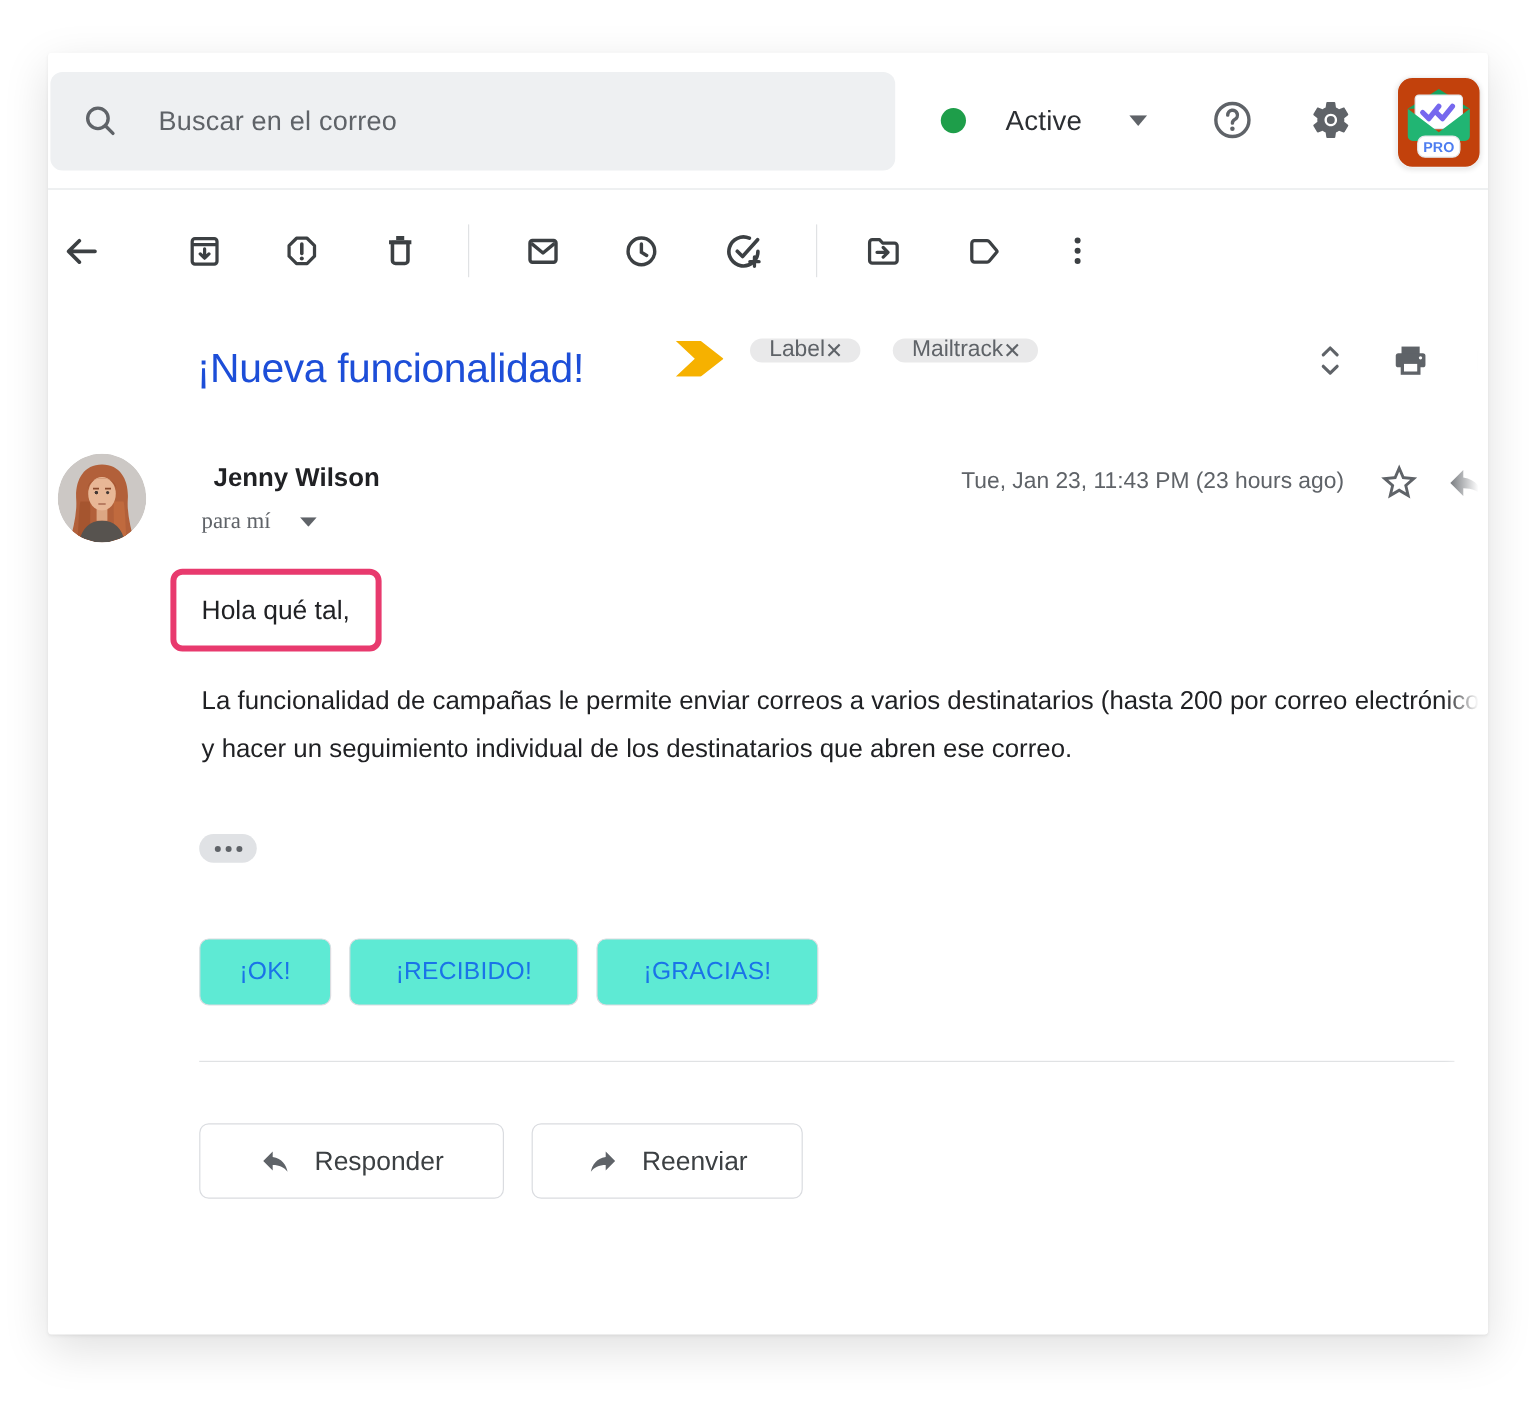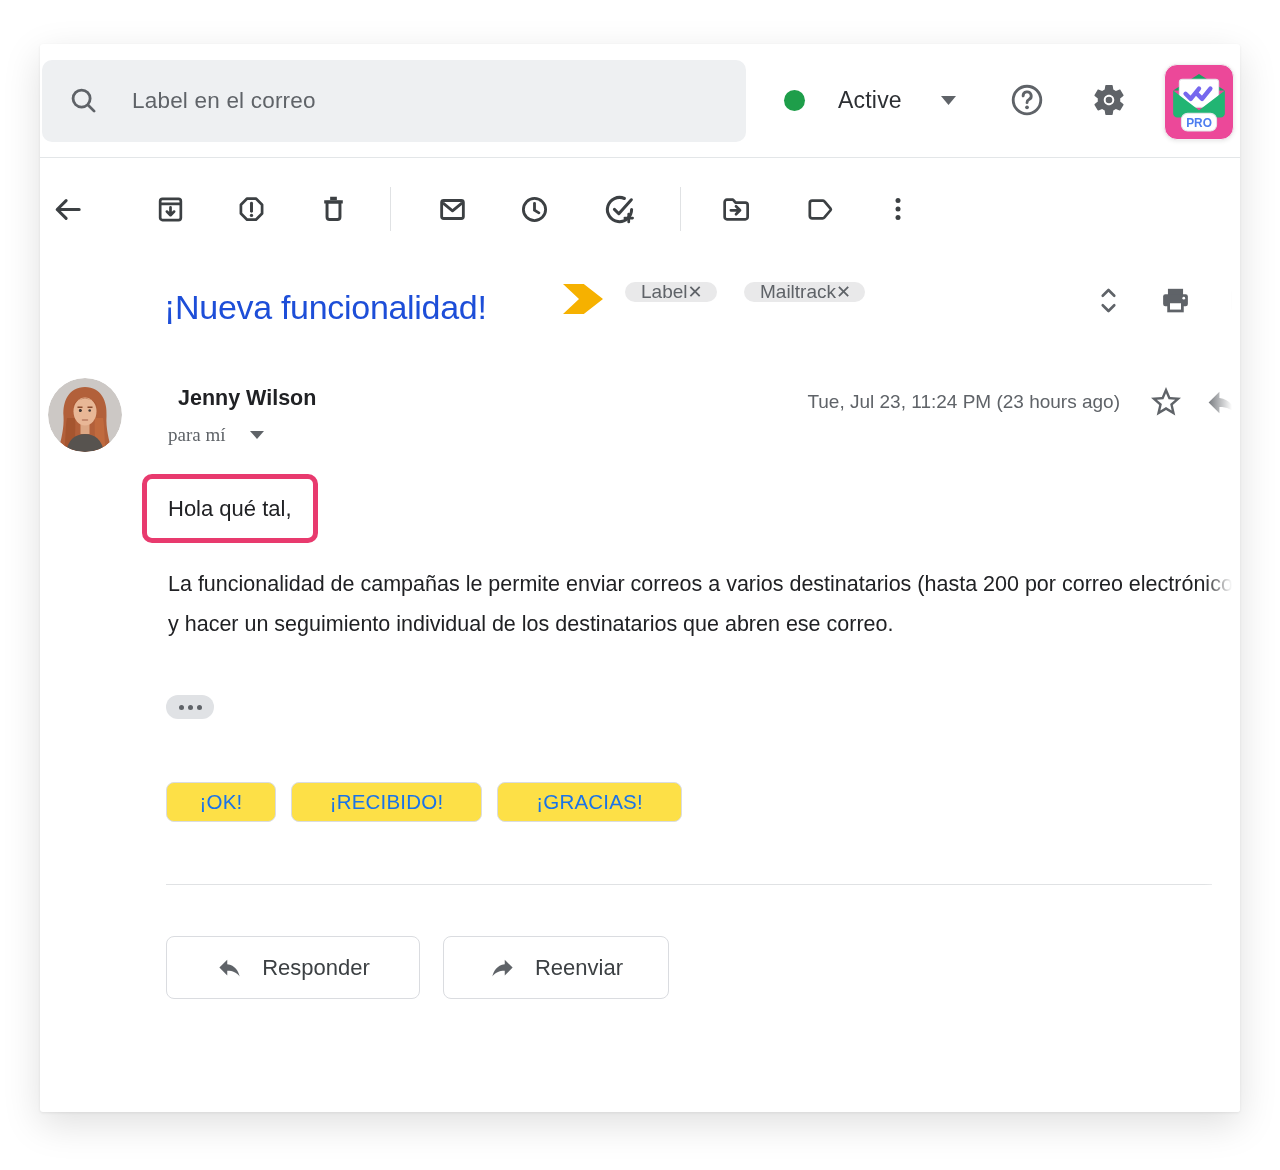--- a/index.html
+++ b/index.html
@@ -92,7 +92,7 @@
           <path d="M15 15l4.6 4.6"></path>
         </svg>
     </span>
-    <span class="search-placeholder">Label en el correo</span>
+    <span class="search-placeholder">Buscar en el correo</span>
   </div>
 
   <div class="abs status-group">

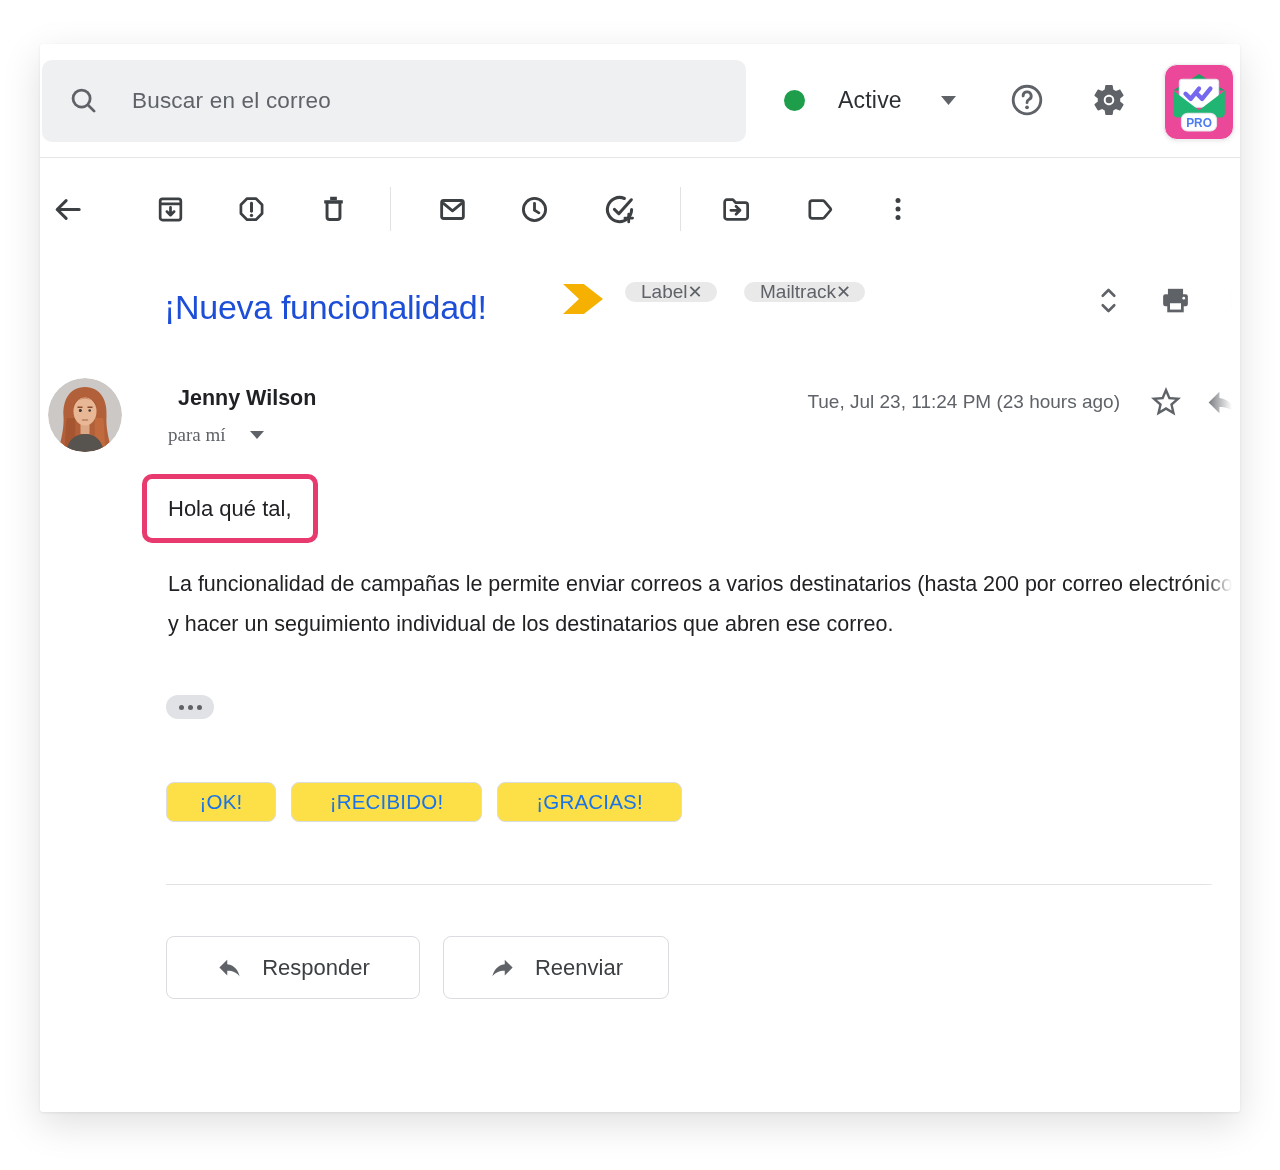--- a/index.html
+++ b/index.html
@@ -24,7 +24,7 @@
   .status-dot{width:21px;height:21px;border-radius:50%;background:var(--status-green);}
   .status-label{font-size:23px;font-weight:500;color:#2c2f33;letter-spacing:.2px;margin-left:2px;}
   .hdr-btn{width:48px;height:48px;border-radius:50%;display:flex;align-items:center;justify-content:center;cursor:pointer;}
-  .logo-card{left:1124px;top:20px;width:70px;height:76px;background:#ec4899;border-radius:13px;
+  .logo-card{left:1124px;top:20px;width:70px;height:76px;background:#c2410c;border-radius:13px;
     border:1px solid #f0f1f2;box-shadow:0 1px 4px rgba(0,0,0,.10);display:flex;align-items:center;
     justify-content:center;cursor:pointer;}
   .hdr-divider{left:0;top:113px;width:1200px;height:1px;background:#e3e6e8;}

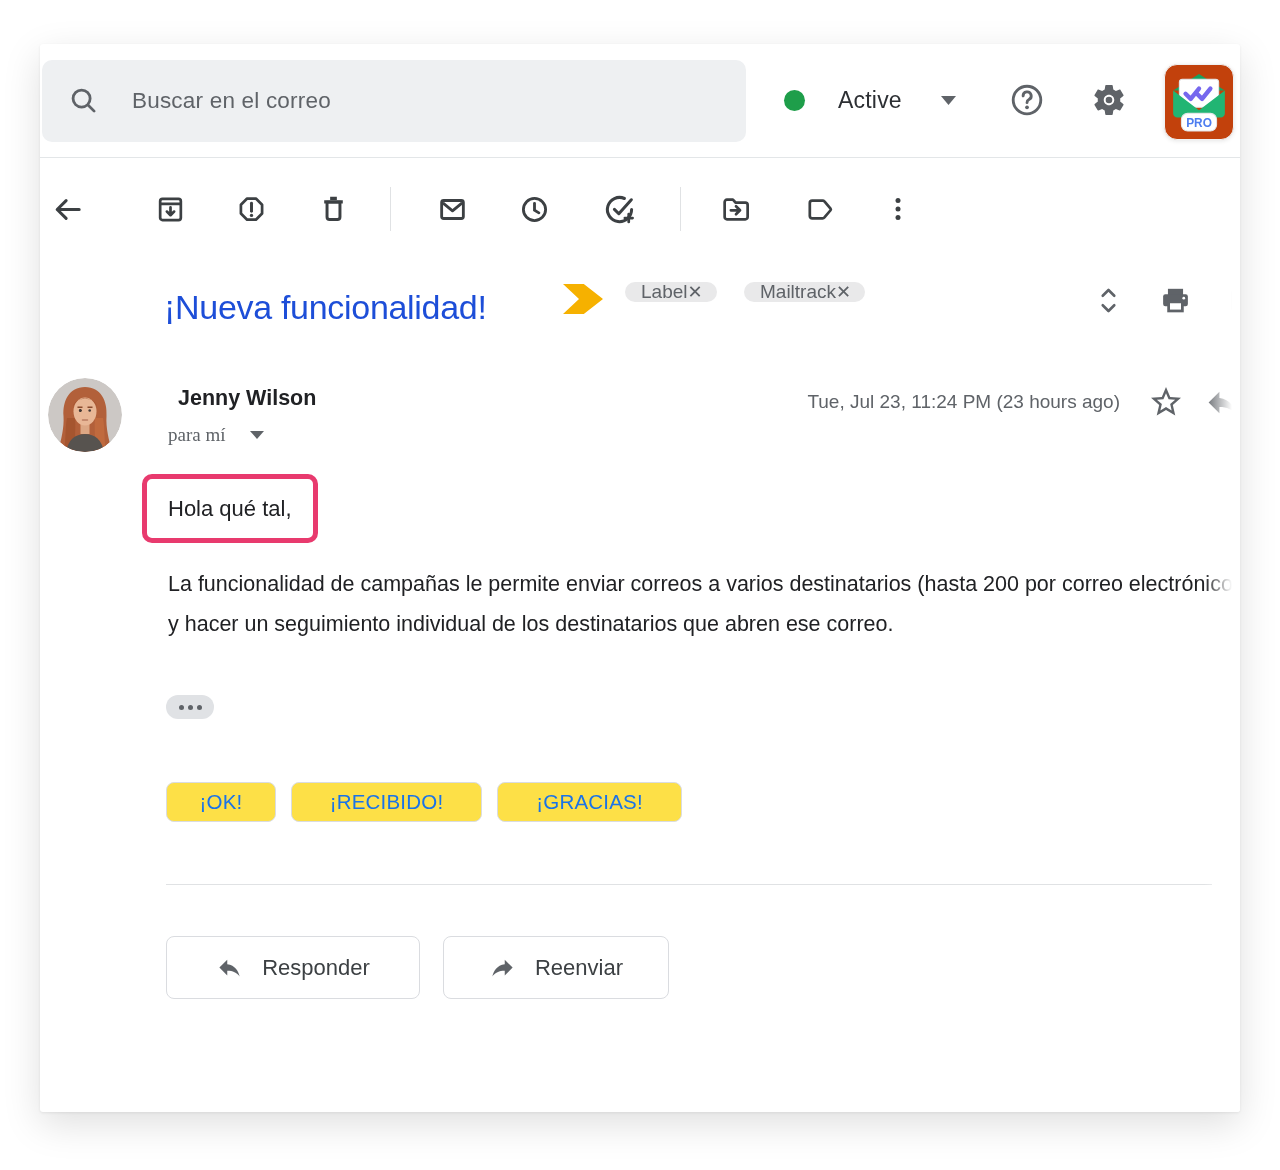--- a/index.html
+++ b/index.html
@@ -266,7 +266,7 @@
         </svg>
     </span>
   </div>
-  <div class="abs timestamp">Tue, Jul 23, 11:24 PM (23 hours ago)</div>
+  <div class="abs timestamp">Tue, Jan 23, 11:43 PM (23 hours ago)</div>
   <div class="abs msg-icon" style="left:1104px">
     <svg width="36" height="36" viewBox="0 0 24 24" fill="var(--icon-gray)">
         <path d="M22 9.24l-7.19-.62L12 2 9.19 8.63 2 9.24l5.46 4.73L5.82 21 12 17.27 18.18 21l-1.63-7.03L22 9.24zM12 15.4l-3.76 2.27 1-4.28-3.32-2.88 4.38-.38L12 6.1l1.71 4.04 4.38.38-3.32 2.88 1 4.28L12 15.4z"></path>

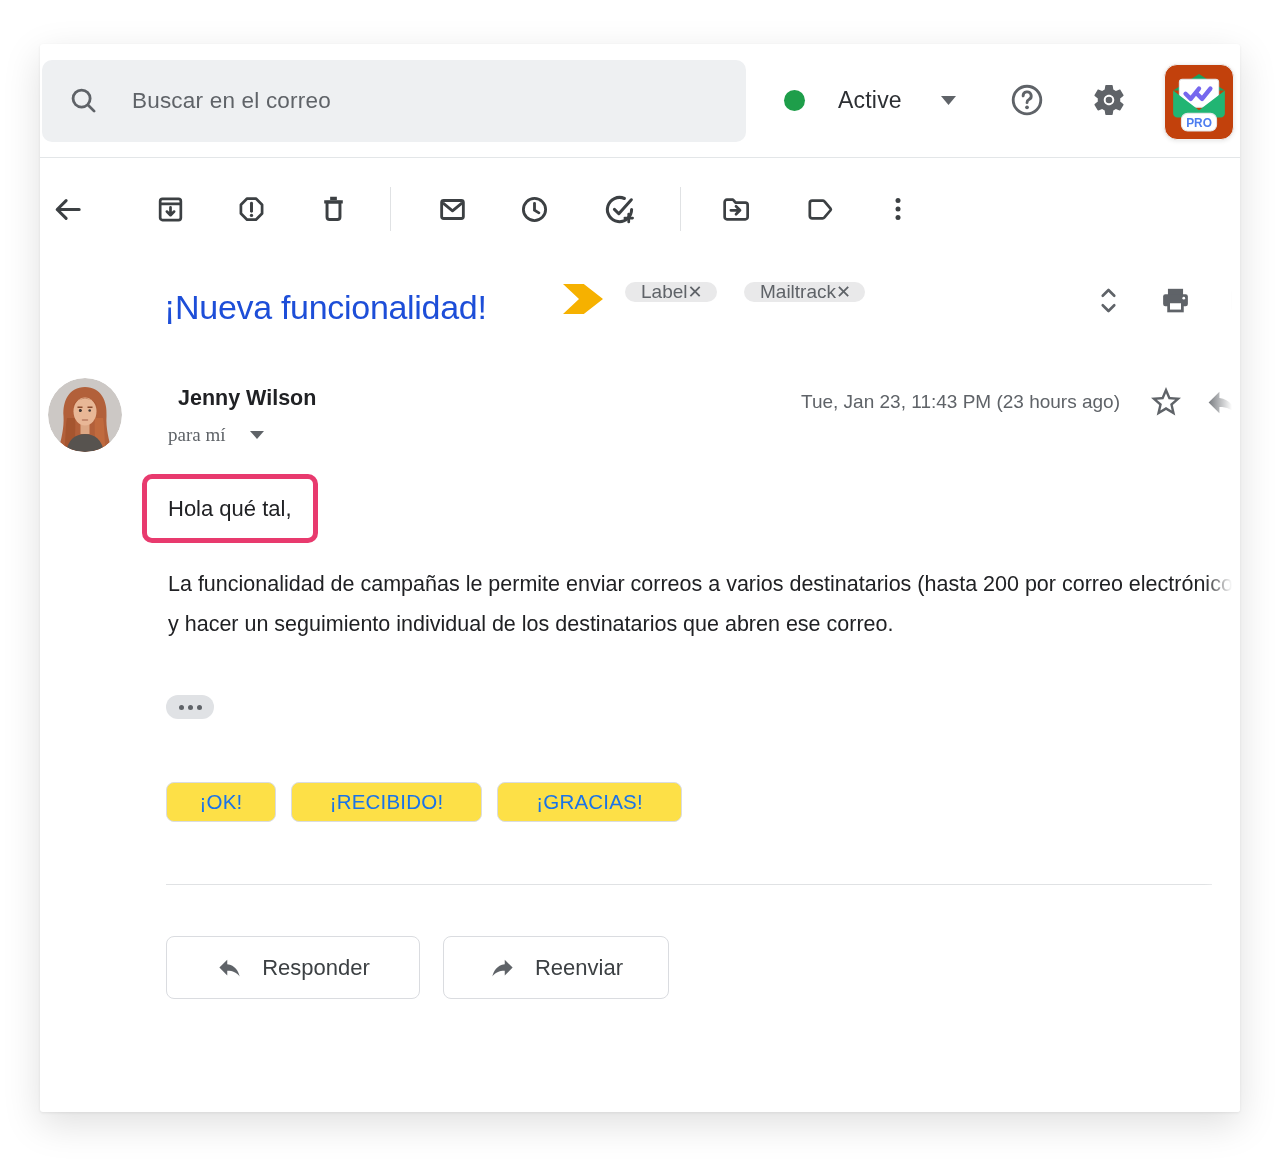--- a/index.html
+++ b/index.html
@@ -63,7 +63,7 @@
 
   
   .smart-row{left:126px;top:738px;display:flex;gap:15px;}
-  .smart-btn{height:40px;border:1px solid var(--border-gray);border-radius:8px;background:#fde047;
+  .smart-btn{height:56px;border:1px solid var(--border-gray);border-radius:8px;background:#5eead4;
     color:var(--accent-blue);font-size:20.5px;font-weight:500;font-family:inherit;
     display:flex;align-items:center;justify-content:center;cursor:pointer;letter-spacing:.2px;}
   .smart-btn.b1{width:110px}.smart-btn.b2{width:191px}.smart-btn.b3{width:185px}

